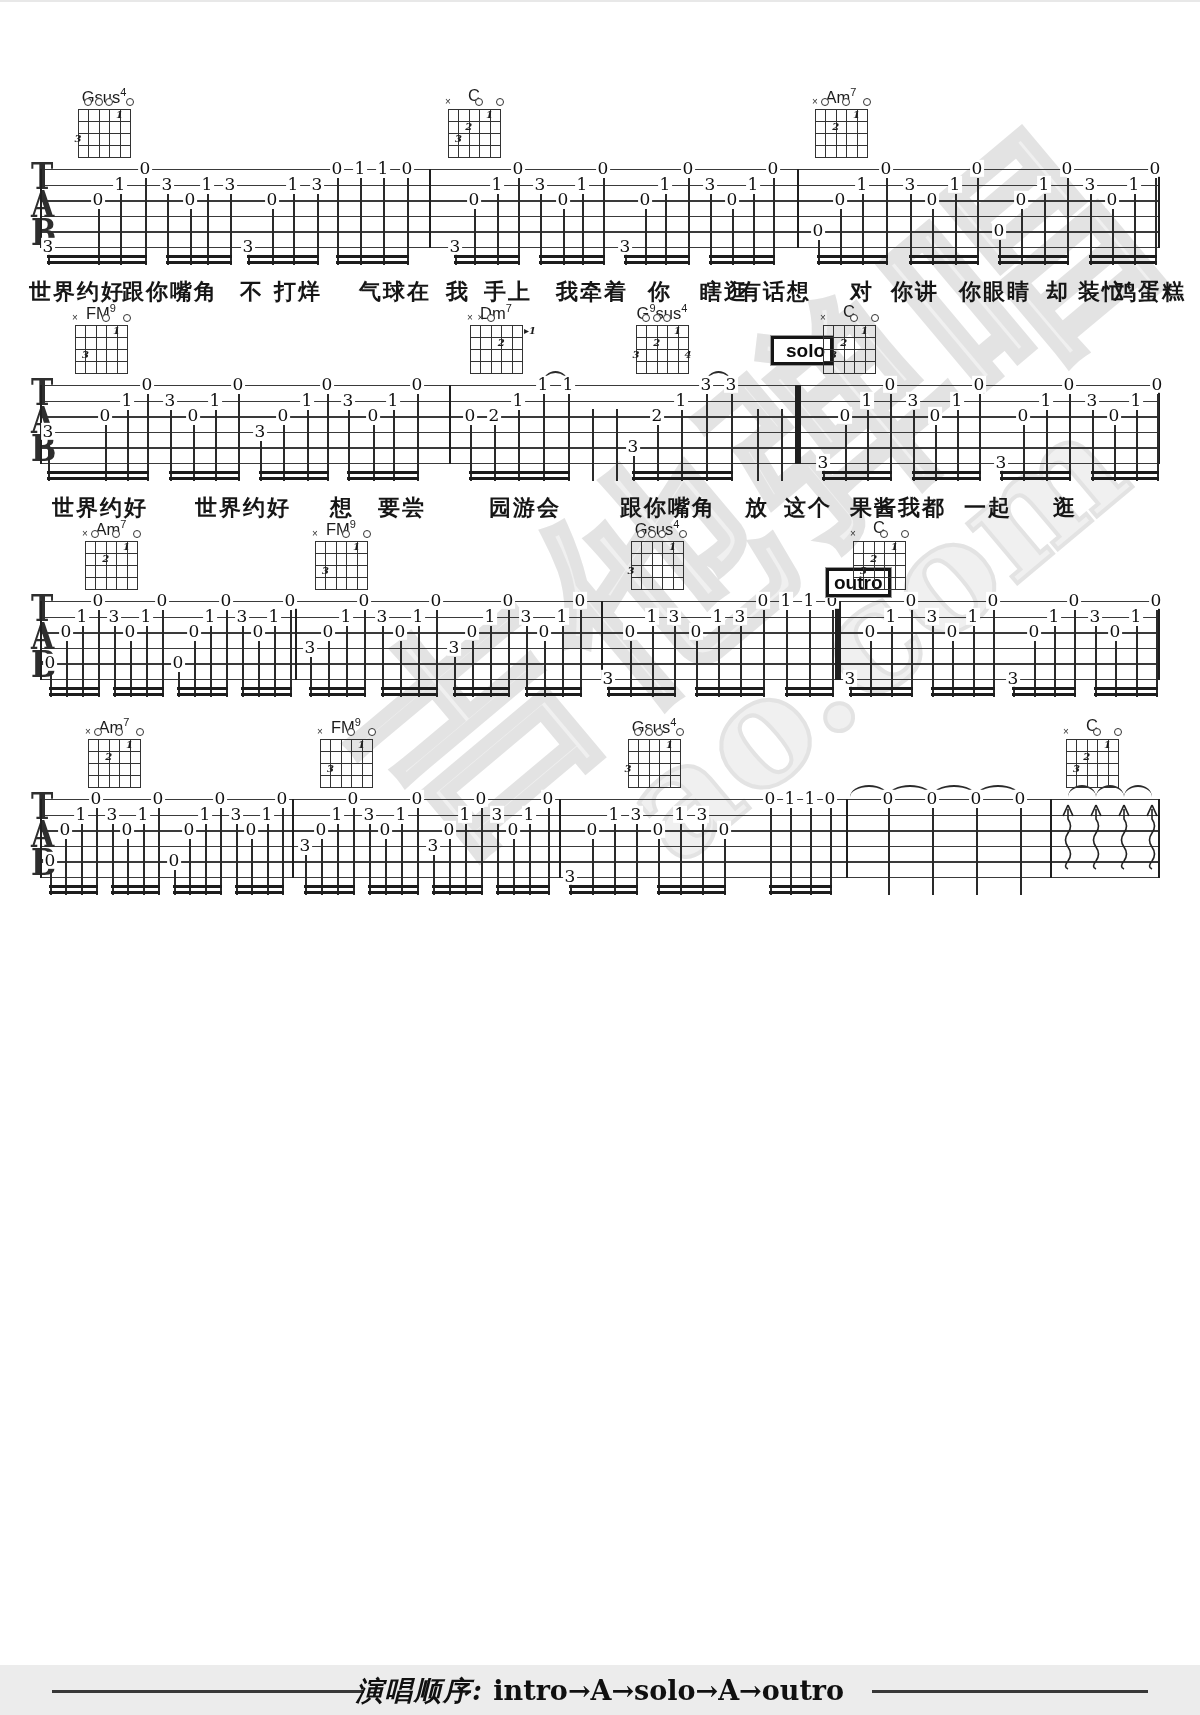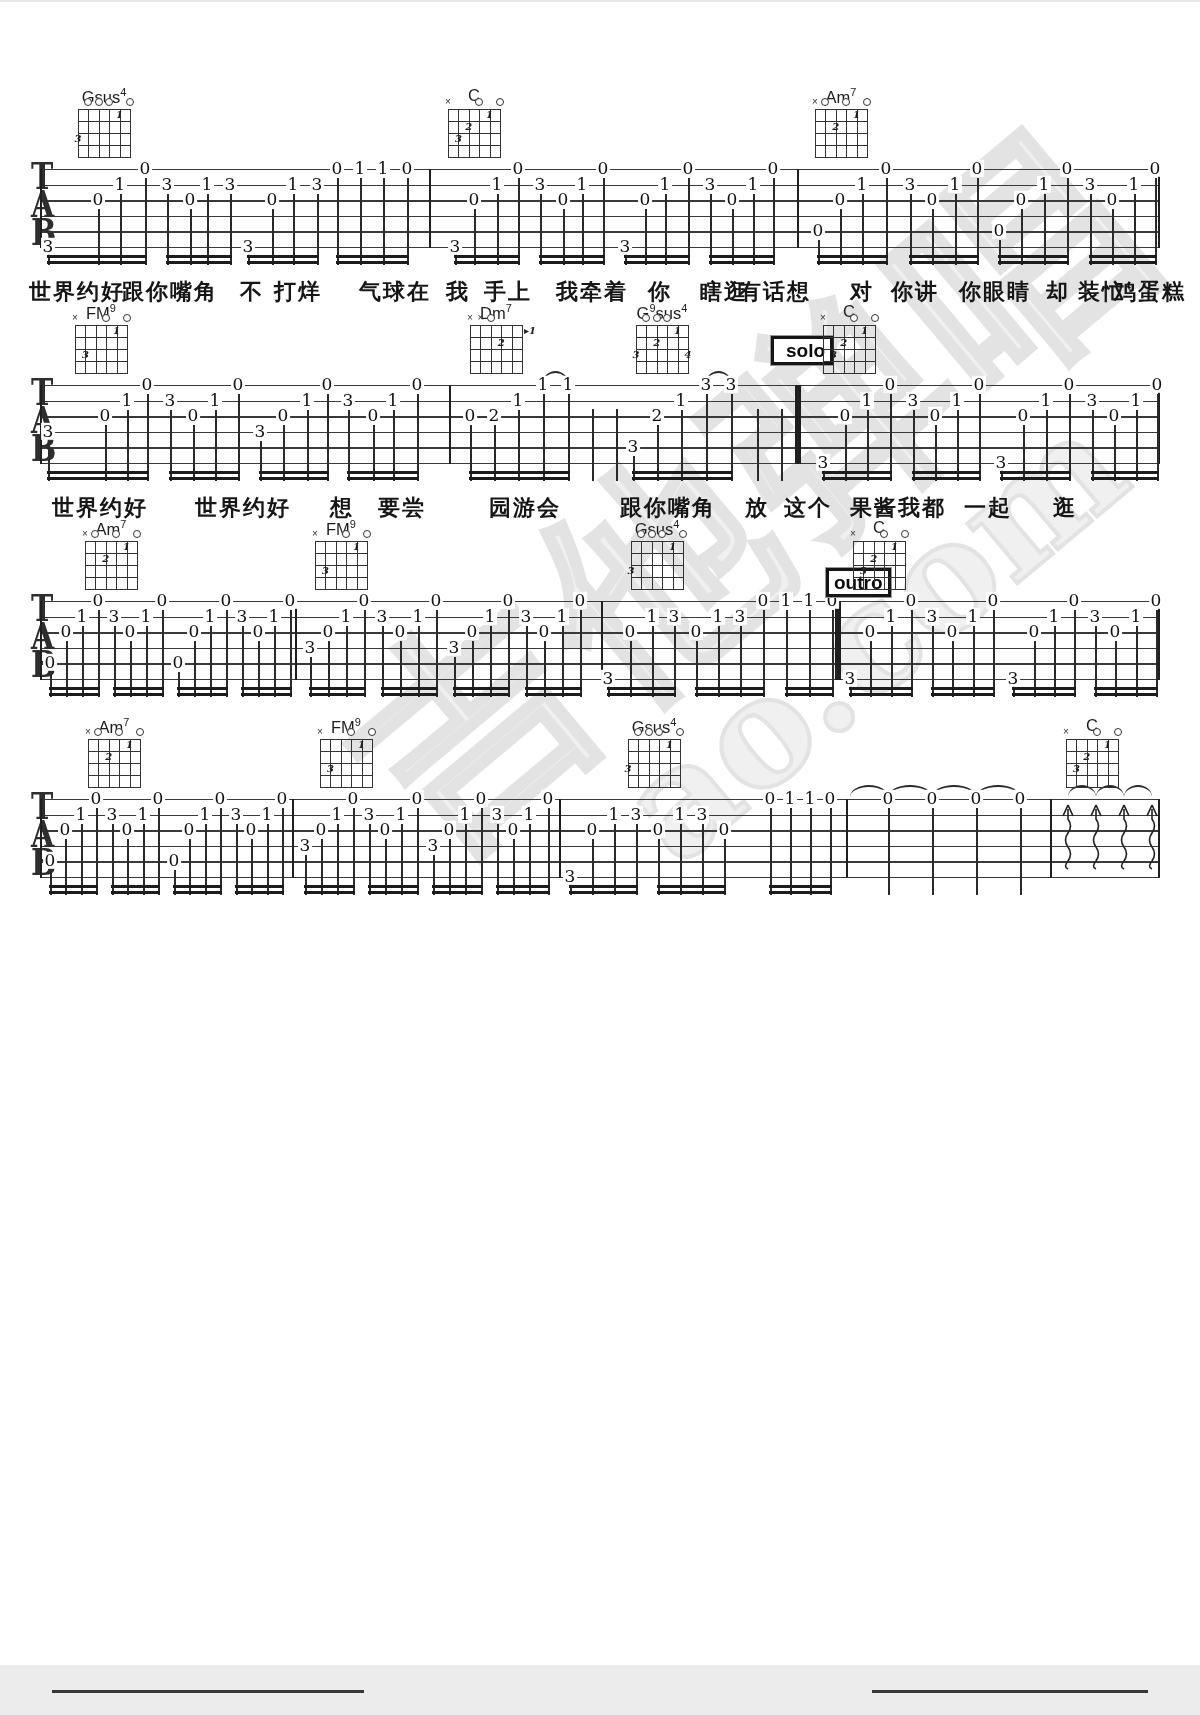--- a/index.html
+++ b/index.html
@@ -60,6 +60,7 @@
   <div id="footer">
     <div class="rule l"></div>
     <div class="rule r"></div>
+    <div class="ftext"><span class="fcn">演唱顺序:</span><span> intro→A→solo→A→outro</span></div>
   </div>
 <div class="sline" style="left: 40px; top: 167px; width: 1120px;"></div>
     <div class="sline" style="left: 40px; top: 182.6px; width: 1120px;"></div>

